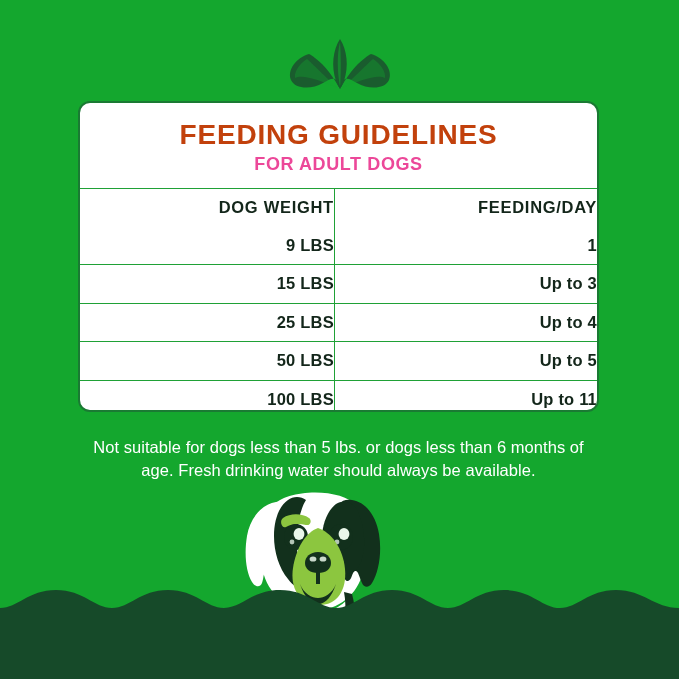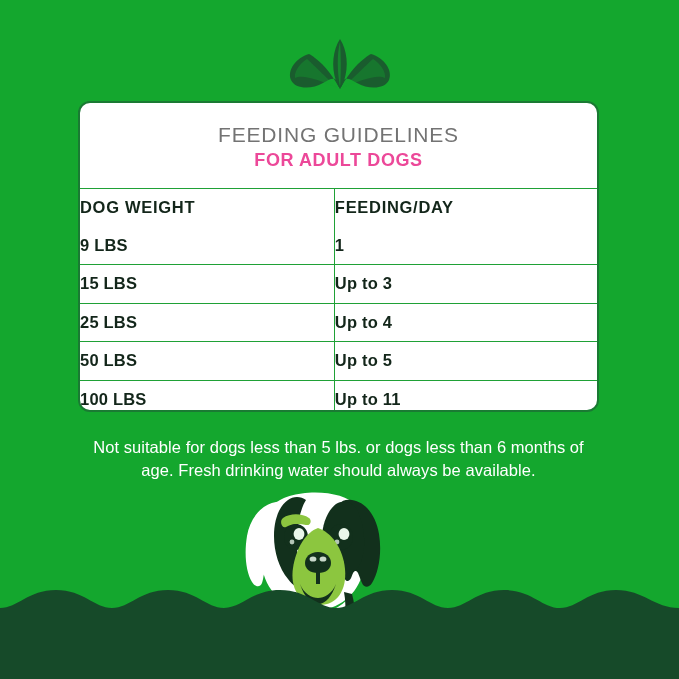--- a/index.html
+++ b/index.html
@@ -61,10 +61,10 @@
   }
 
   .card-title {
-    font-size: 21px;
-    font-weight: normal;
+    font-size: 28px;
+    font-weight: bold;
     letter-spacing: 0.8px;
-    color: #737373;
+    color: #c2410c;
     line-height: 1.05;
   }
 

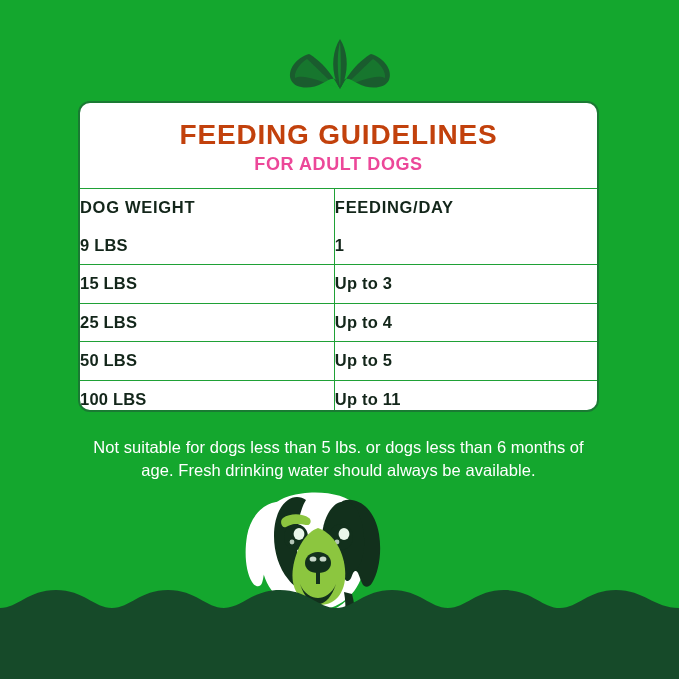--- a/index.html
+++ b/index.html
@@ -88,7 +88,7 @@
   table.guidelines th,
   table.guidelines td {
     height: 37.5px;
-    text-align: left;
+    text-align: right;
     vertical-align: middle;
     border-bottom: 1.6px solid #1fa136;
     border-right: 1.6px solid #1fa136;

